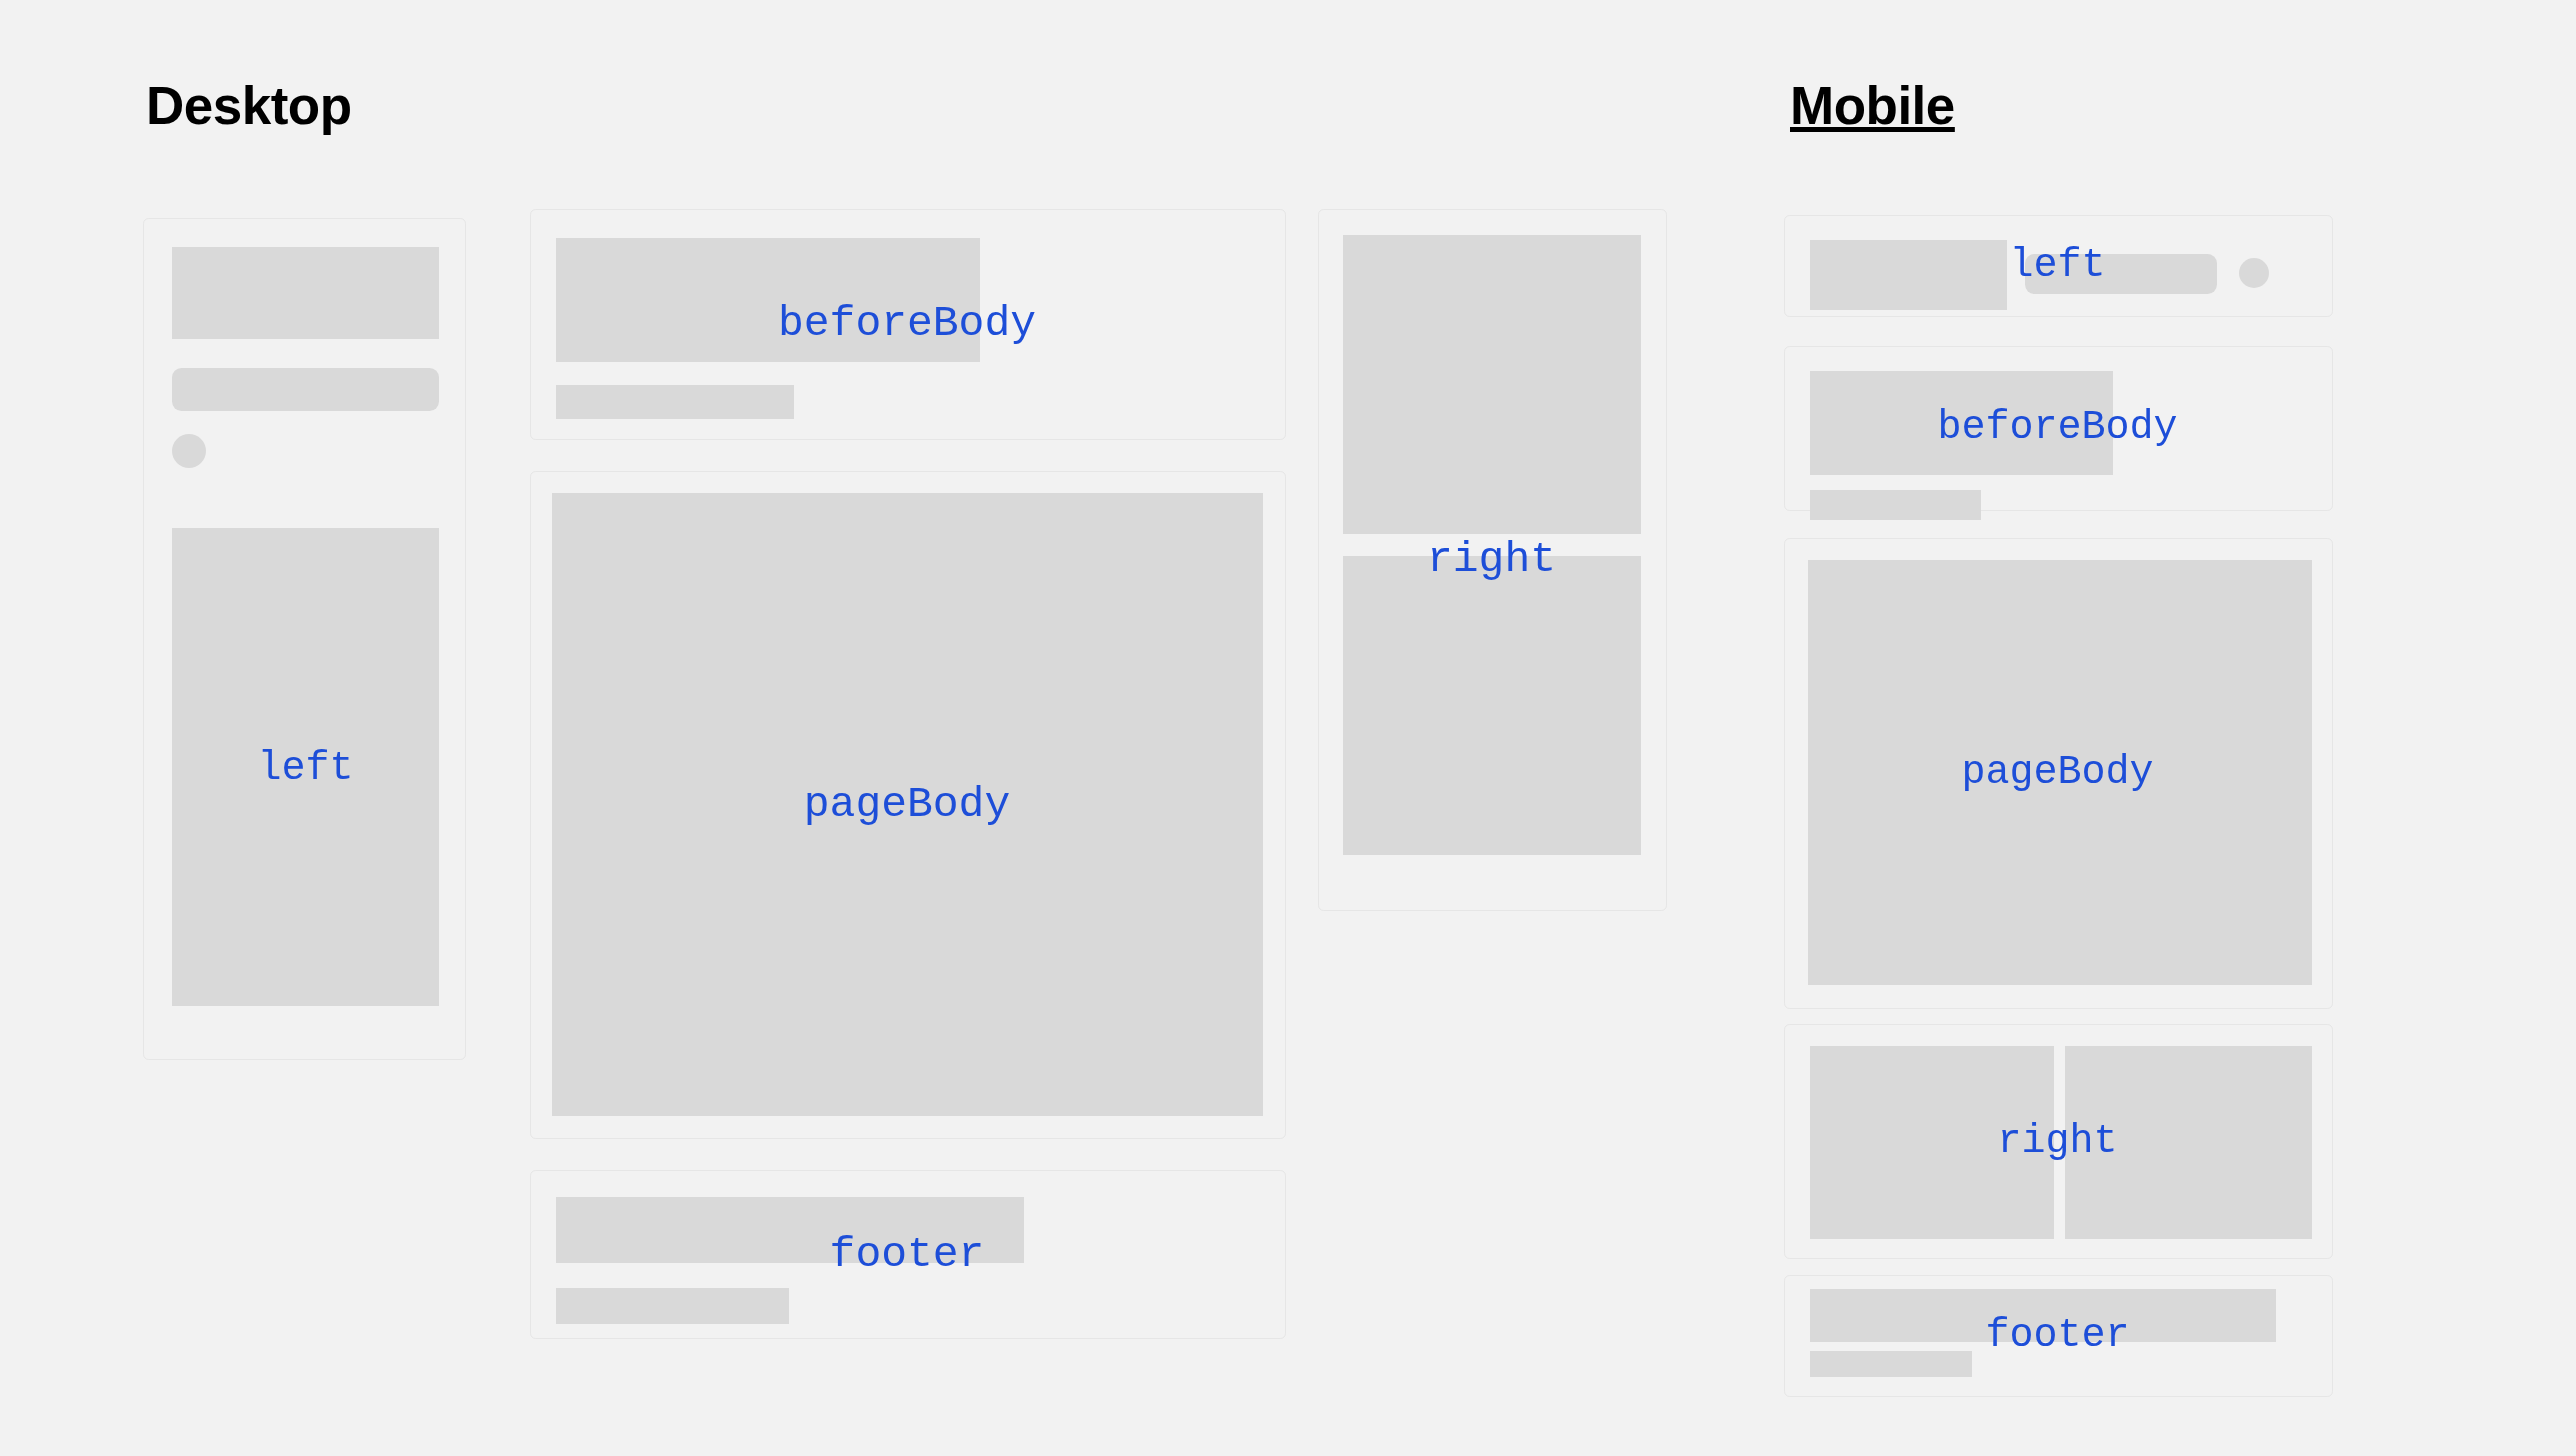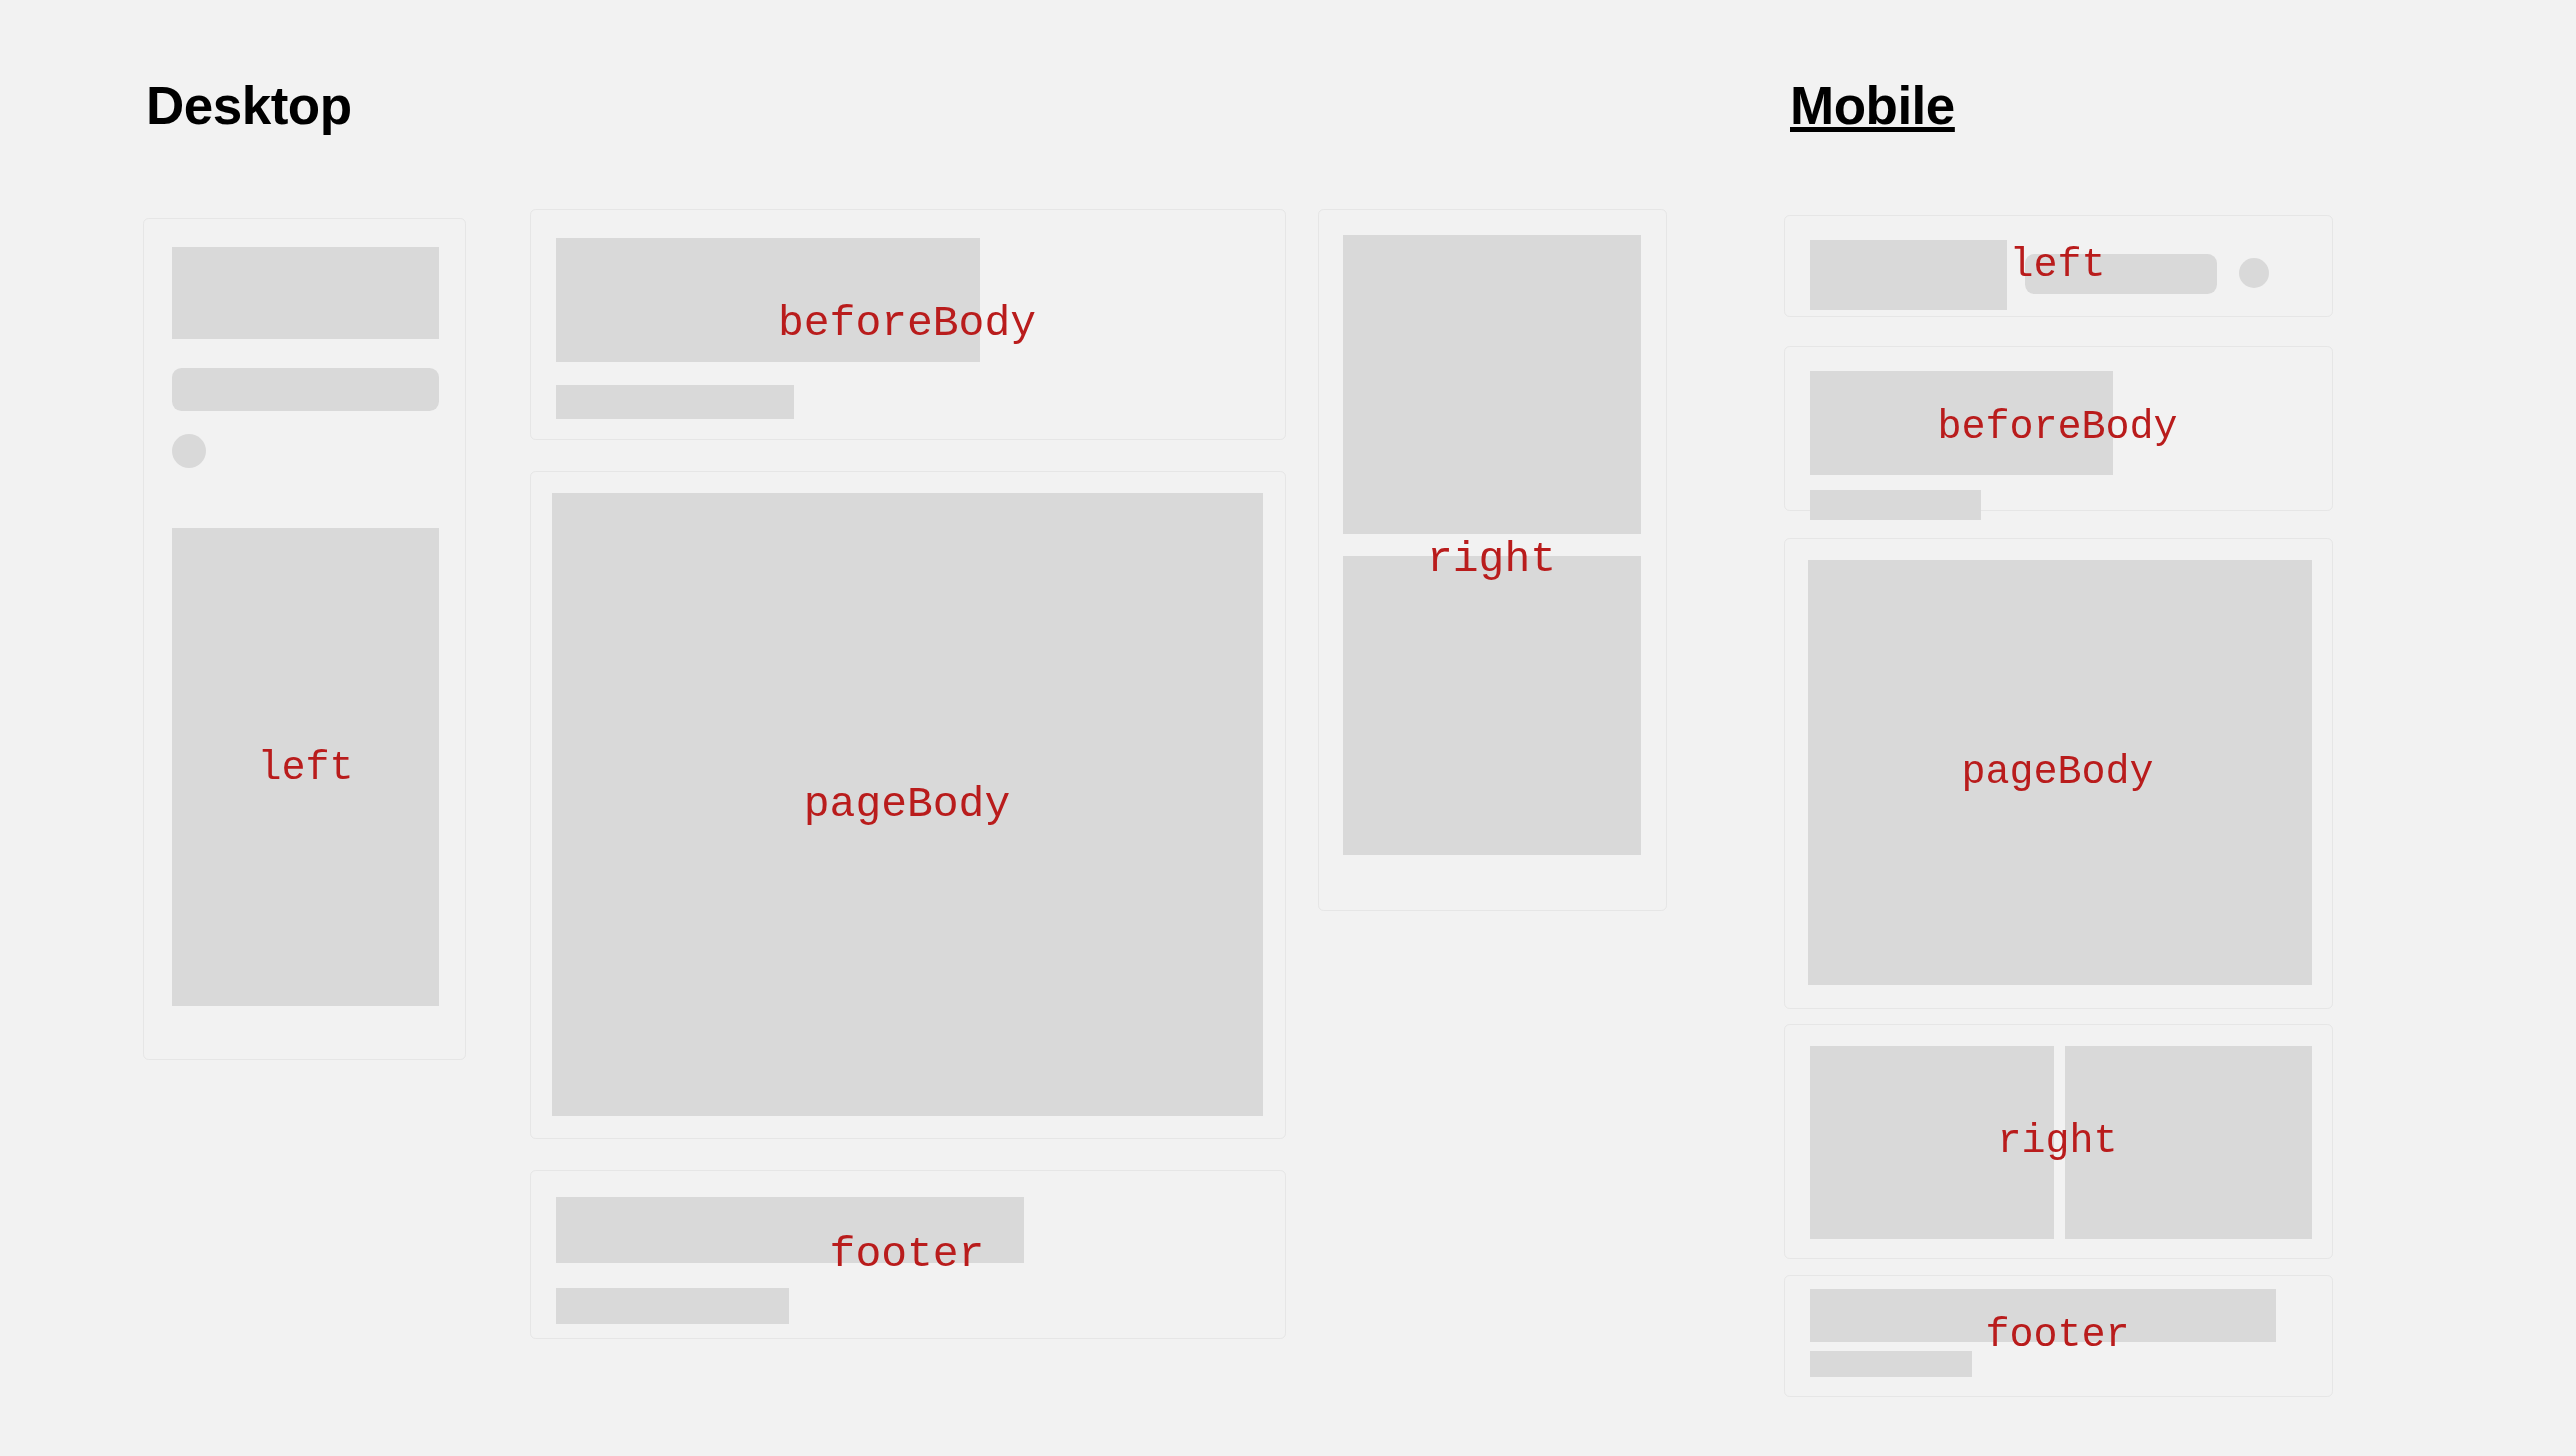--- a/index.html
+++ b/index.html
@@ -54,7 +54,7 @@
   .slot-label {
     position: absolute;
     font-family: "Liberation Mono", "DejaVu Sans Mono", monospace;
-    color: #b91c1c;
+    color: #1d4ed8;
     white-space: nowrap;
     text-align: center;
     pointer-events: none;

